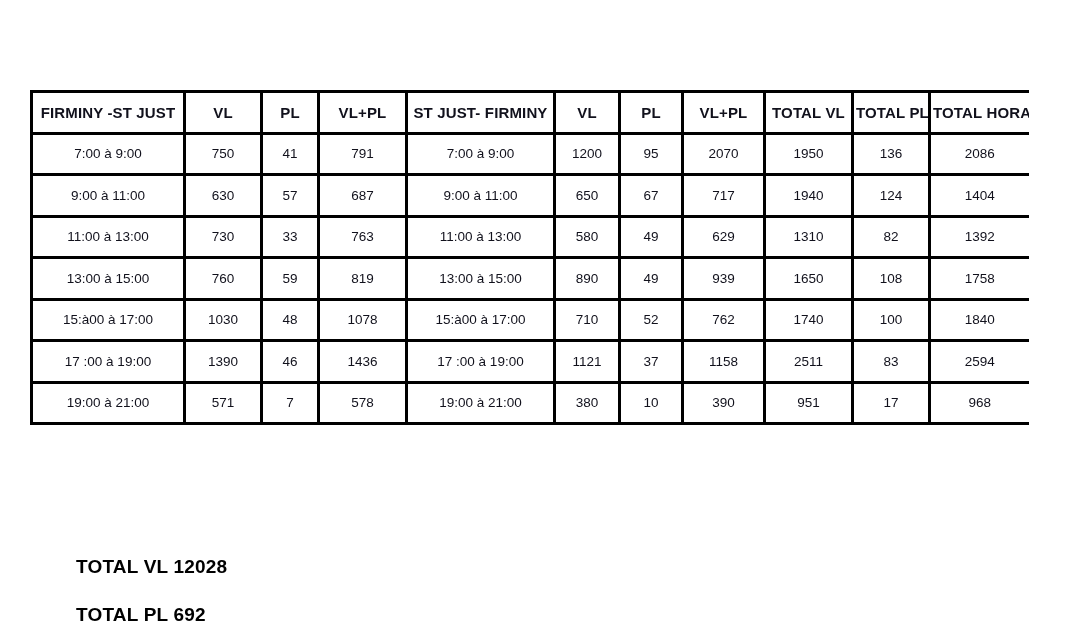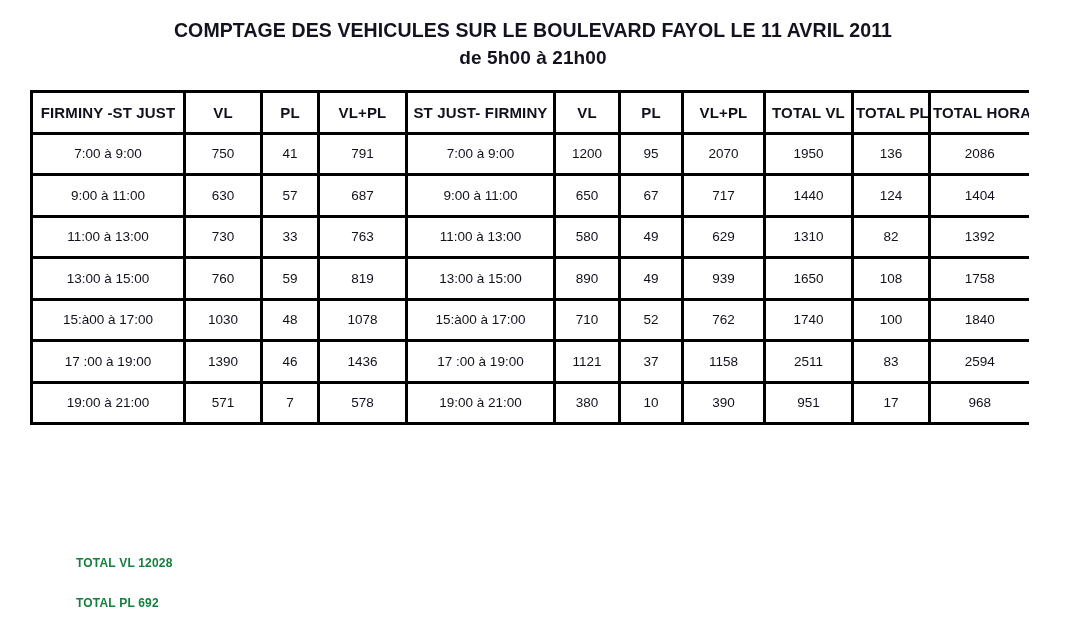--- a/index.html
+++ b/index.html
@@ -111,10 +111,6 @@
 
 <div class="page">
 
-  <div class="title-block">
-    <div class="title-line">COMPTAGE DES VEHICULES SUR LE BOULEVARD FAYOL LE 11 AVRIL 2011</div>
-    <div class="title-line sub">de 5h00 à 21h00</div>
-  </div>
 
   <div class="table-wrap">
     <table class="counts">

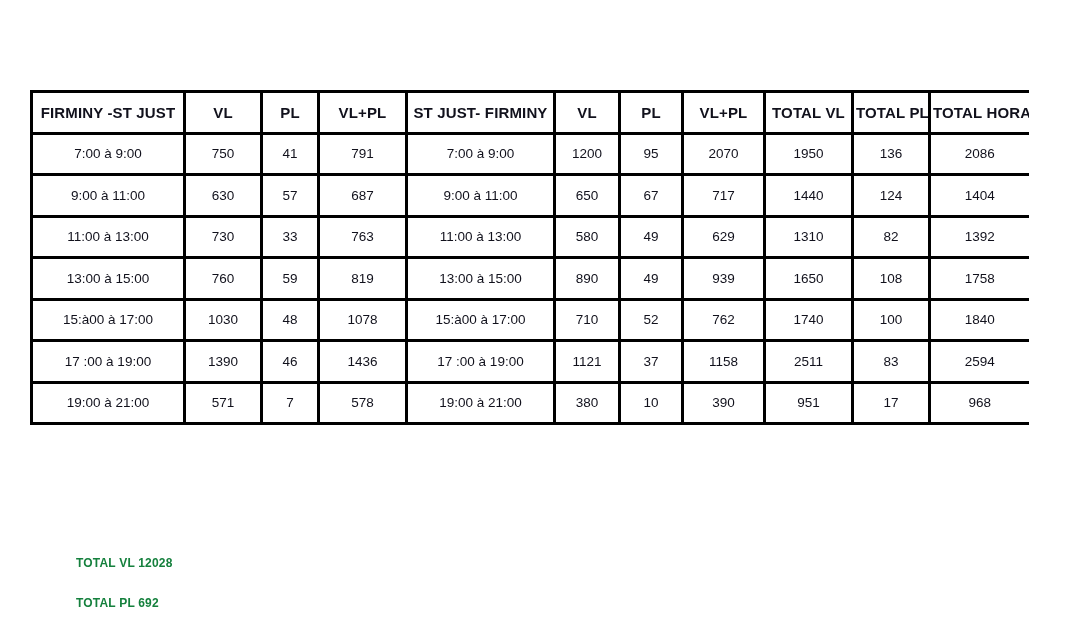--- a/index.html
+++ b/index.html
@@ -165,7 +165,7 @@
             <td>650</td>
             <td>67</td>
             <td>717</td>
-            <td>1440</td>
+            <td>1940</td>
             <td>124</td>
             <td>1404</td>
           </tr>

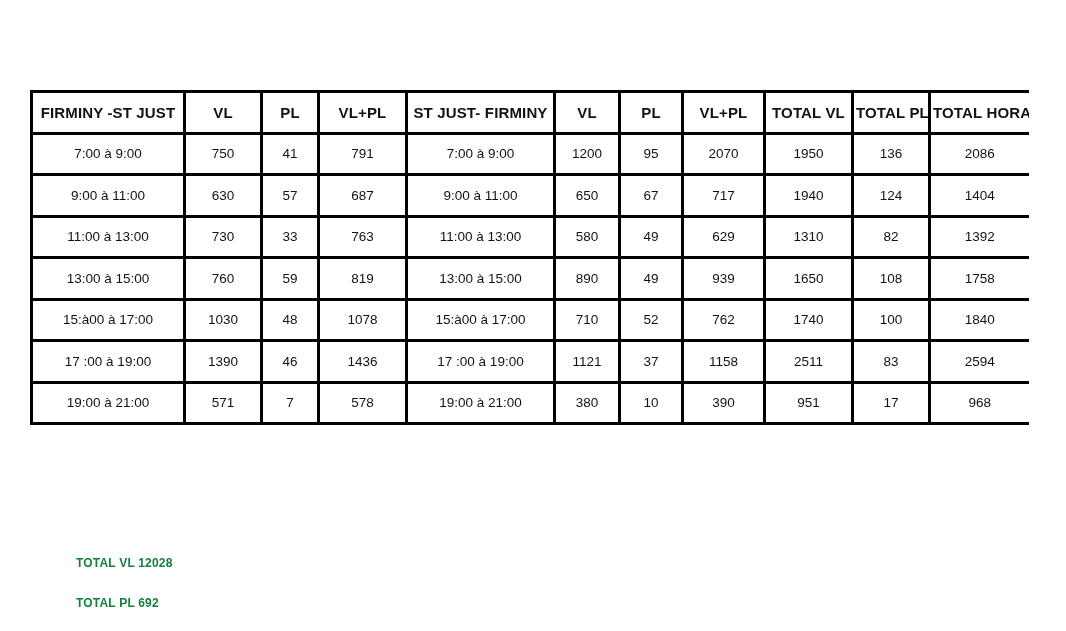--- a/index.html
+++ b/index.html
@@ -100,8 +100,8 @@
   }
   .footer-line {
     font-weight: bold;
-    font-size: 12px;
-    color: #15803d;
+    font-size: 19px;
+    color: #000000;
     margin-bottom: 26px;
     letter-spacing: 0.2px;
   }

